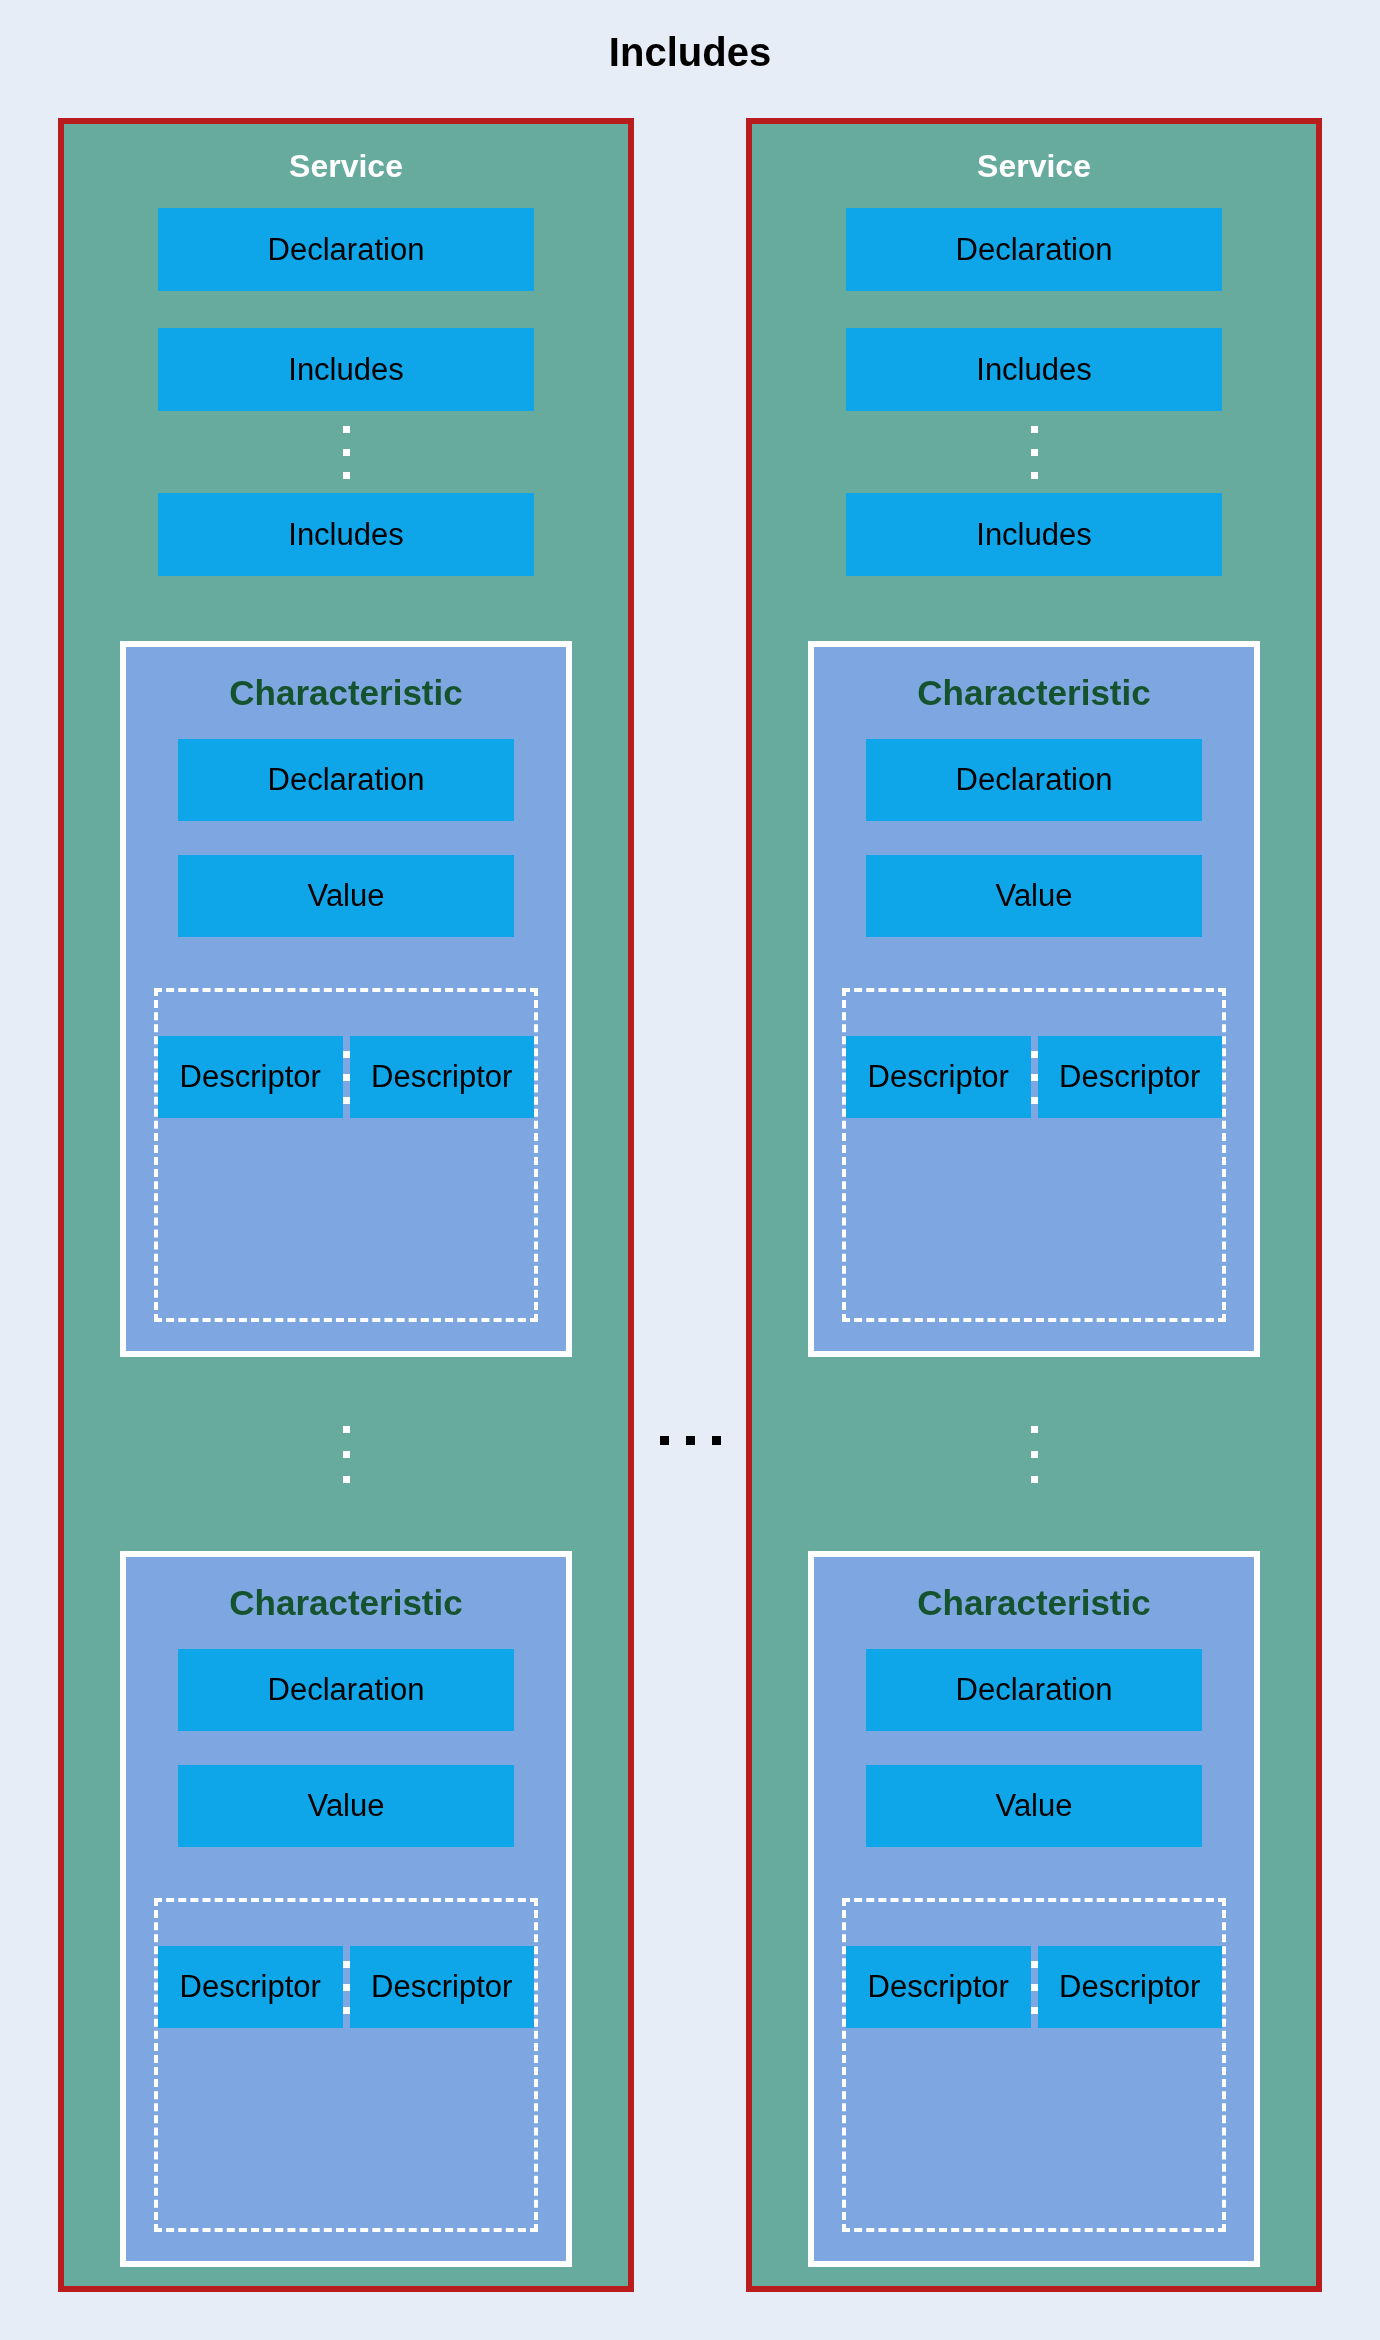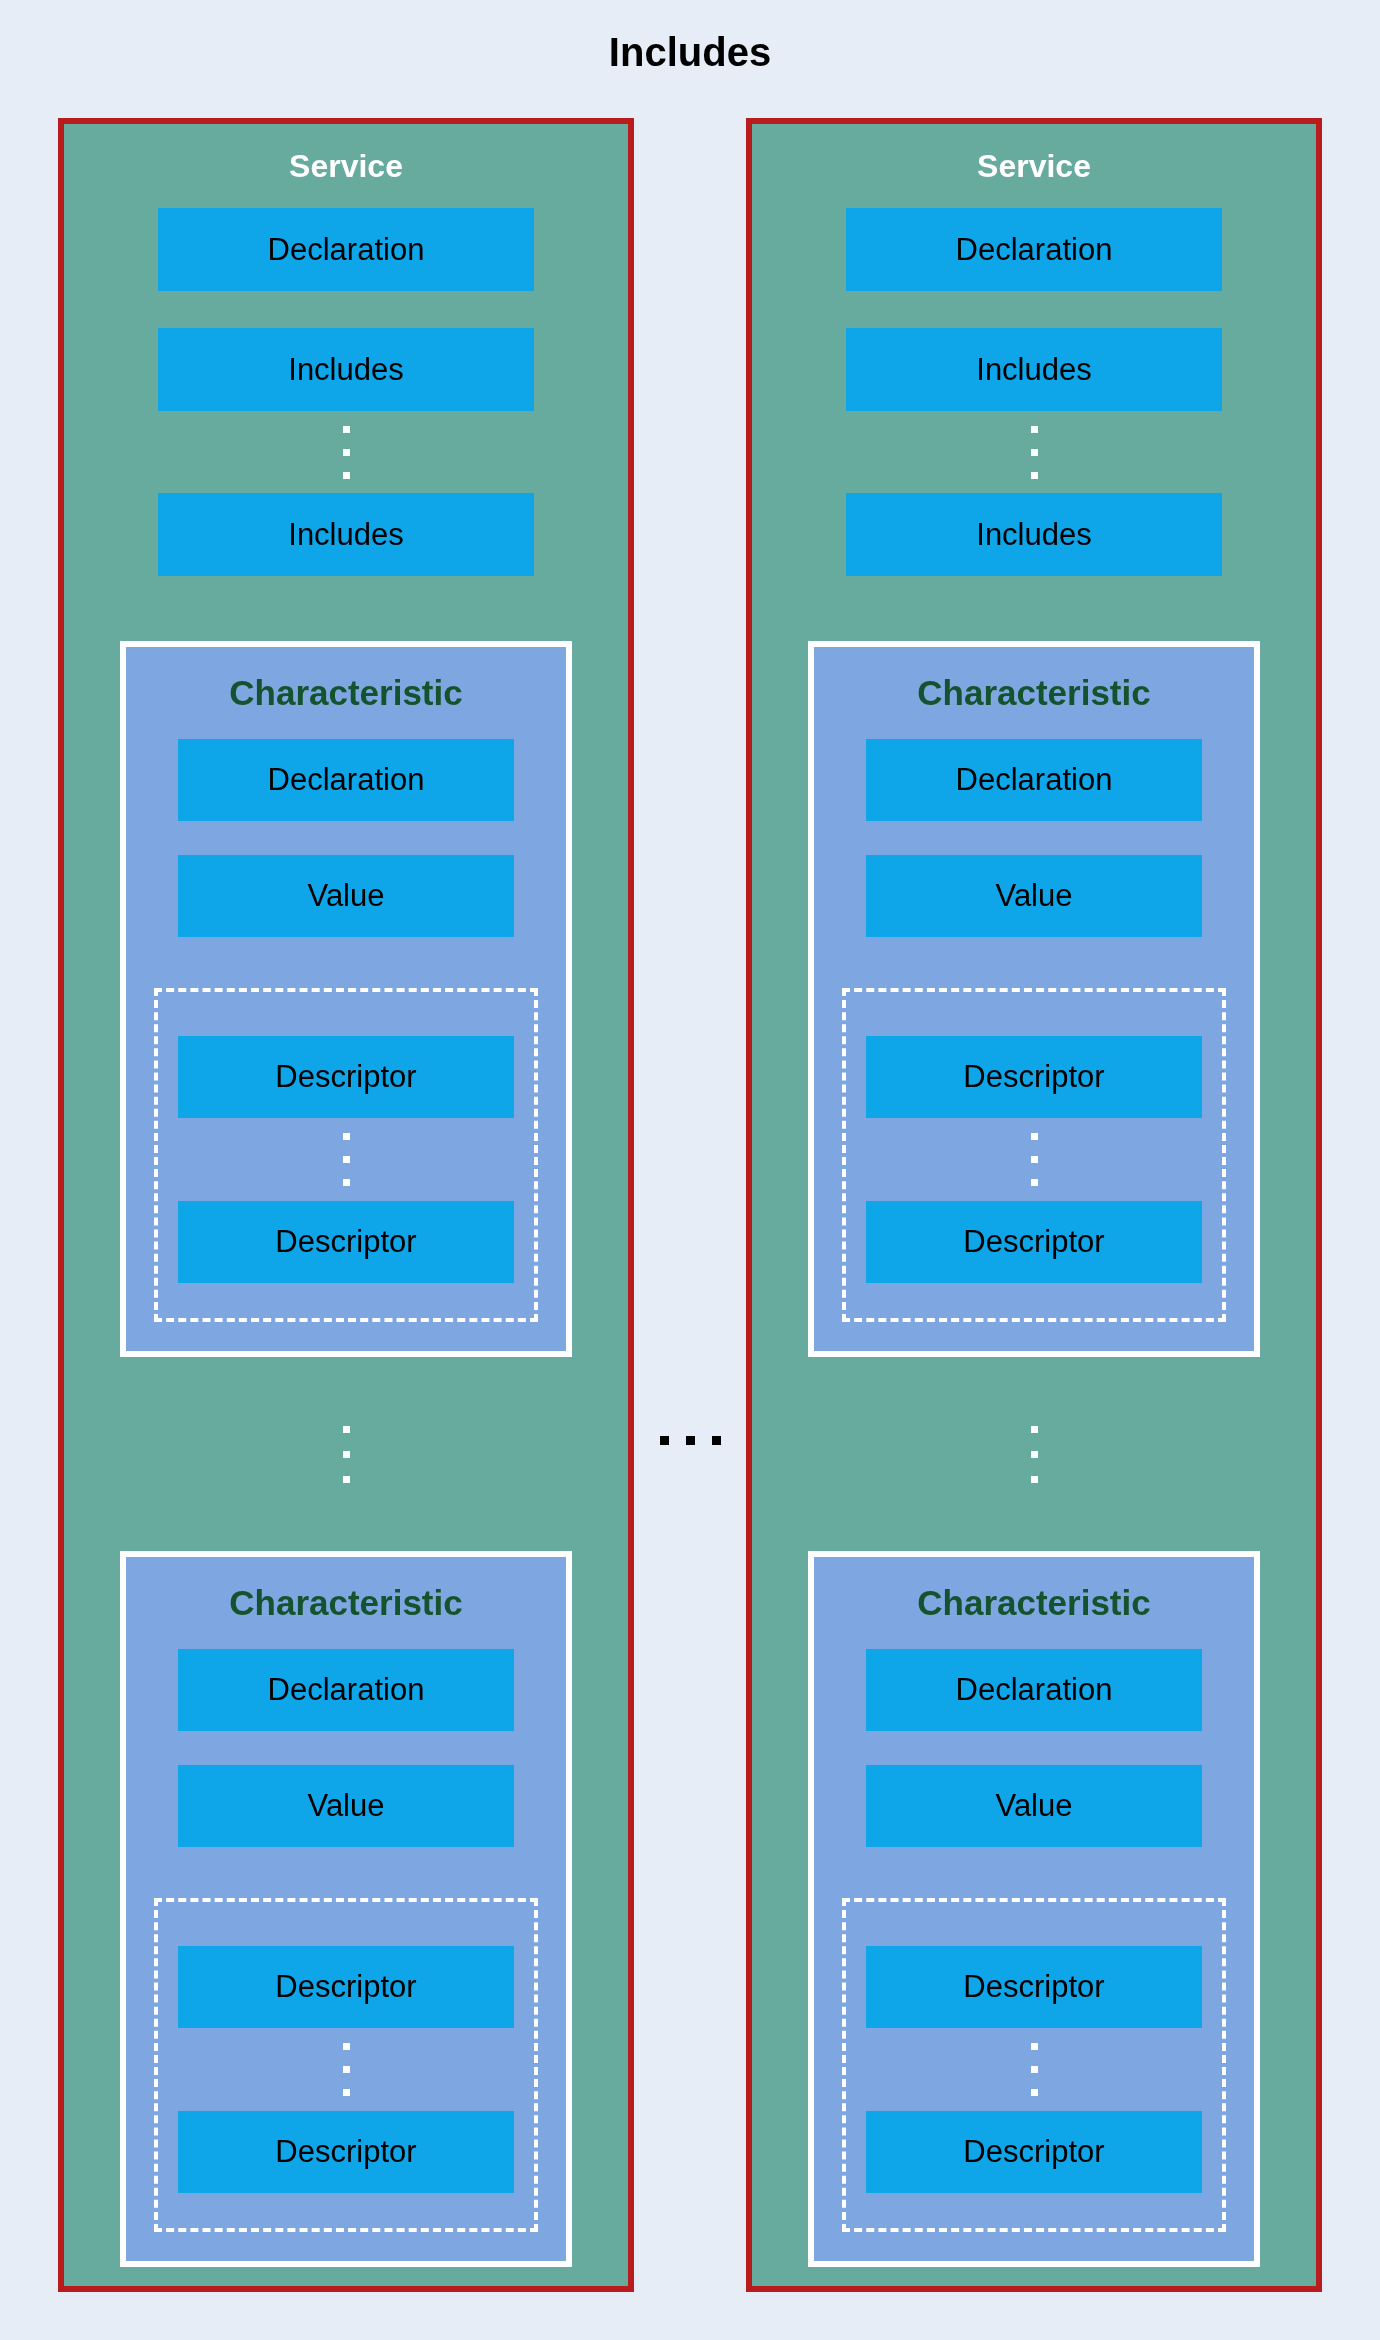--- a/index.html
+++ b/index.html
@@ -59,7 +59,7 @@
     width: 384px; height: 334px;
     border: 4px dashed #ffffff;
     padding-top: 44px;
-    display: flex; flex-direction: column; align-items: center;
+    display: flex; flex-direction: row; 
   }
   .vdots {
     display: flex; flex-direction: column;

